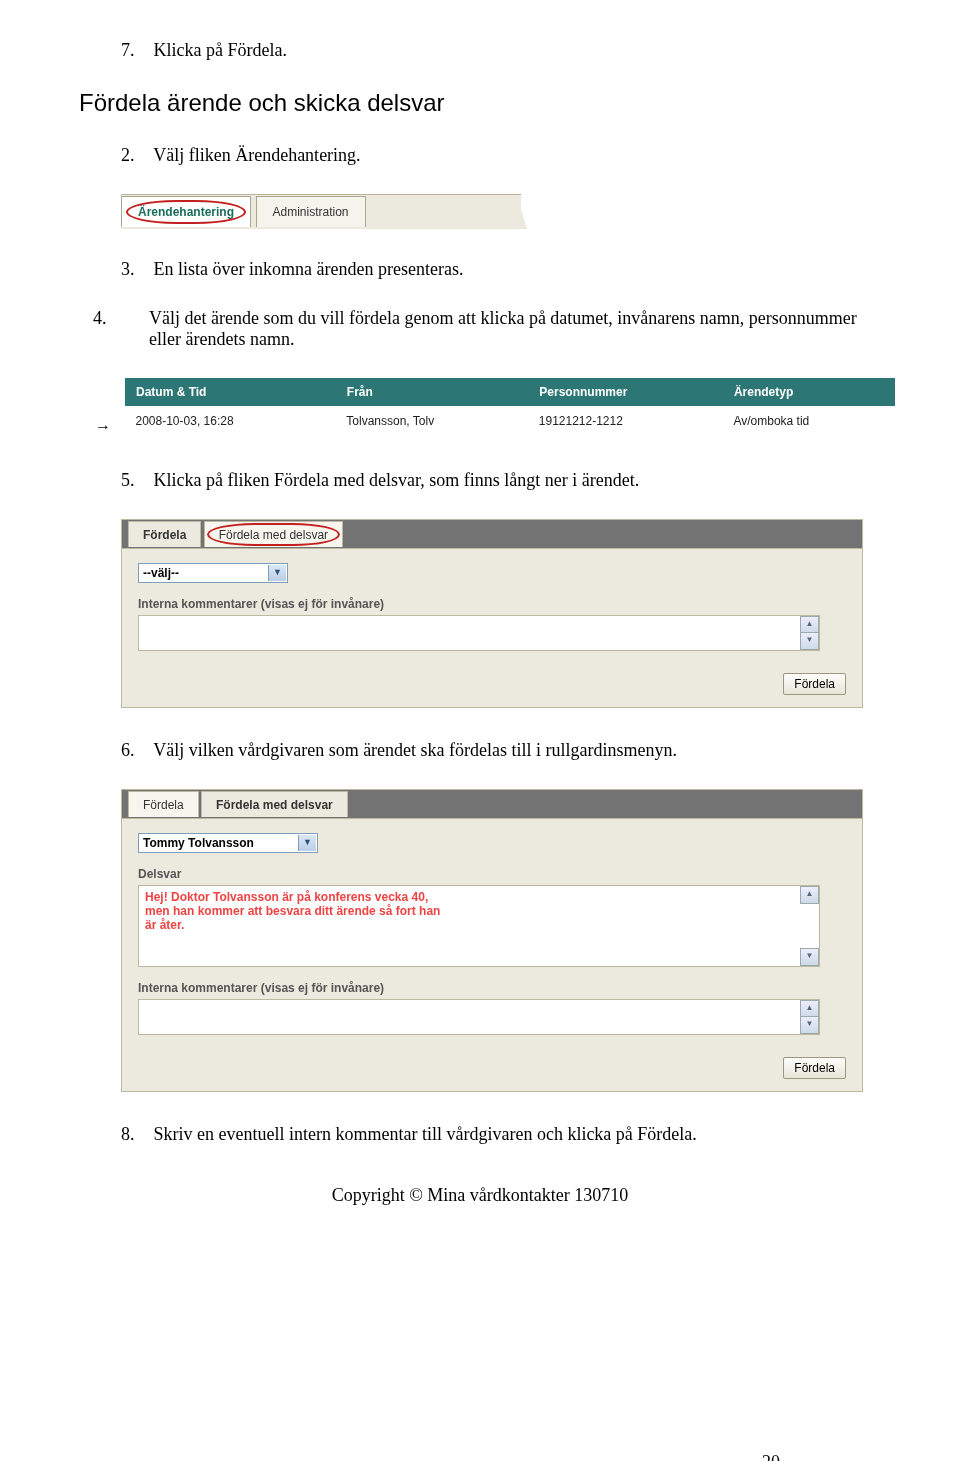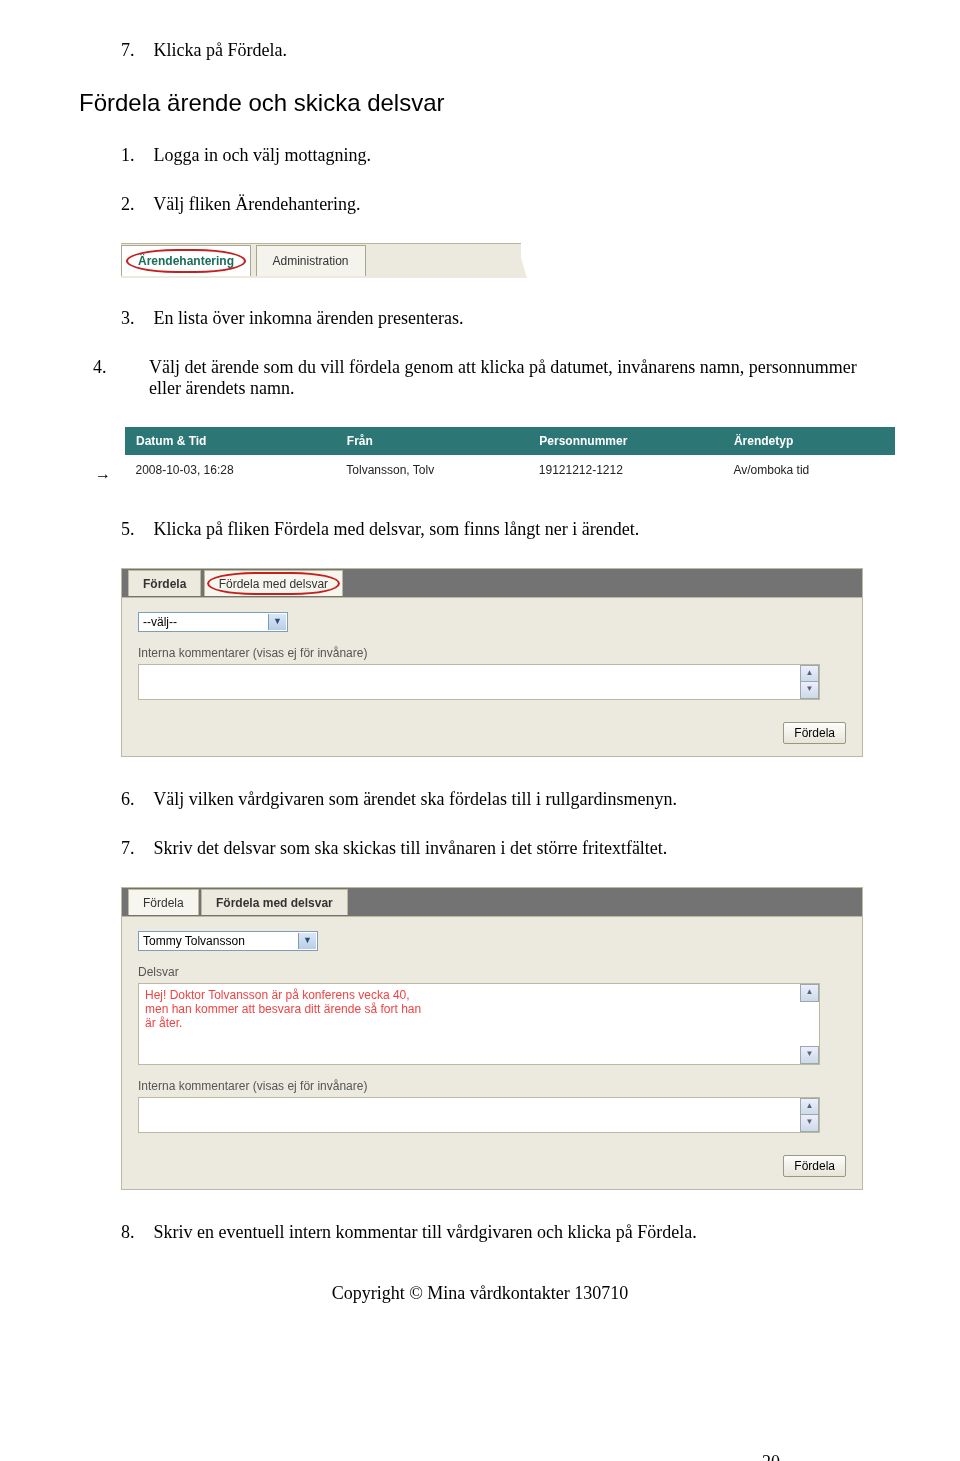--- a/index.html
+++ b/index.html
@@ -209,10 +209,6 @@
 <h2 class="section-heading">Fördela ärende och skicka delsvar</h2>
 
 <div class="indented-list">
-  <p class="step-line">
-    <span class="num">1.</span>
-    <span>Logga in och välj mottagning.</span>
-  </p>
   <p class="step-line">
     <span class="num">2.</span>
     <span>Välj fliken Ärendehantering.</span>

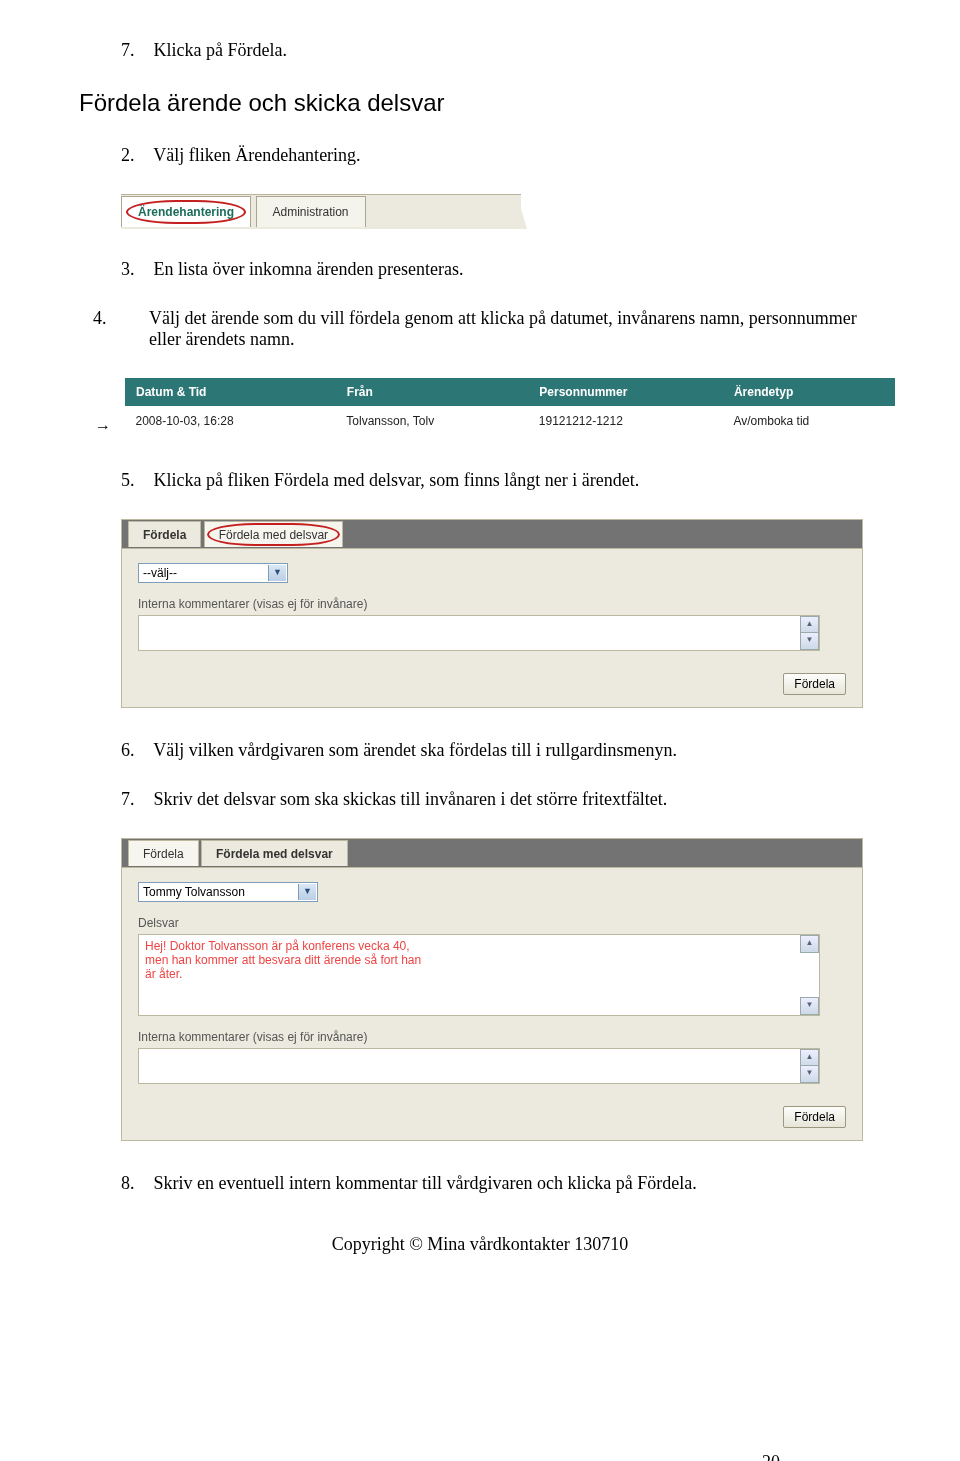--- a/index.html
+++ b/index.html
@@ -133,7 +133,7 @@
     border-radius:50% / 70%;
     pointer-events:none;
   }
-  .shot-panel .pbody { padding: 14px 16px 14px 16px; }
+  .shot-panel .pbody { padding: 14px 16px 14px 16px; font-weight: bold; }
   .sel {
     background:#fff;
     border:1px solid #7e9db9;

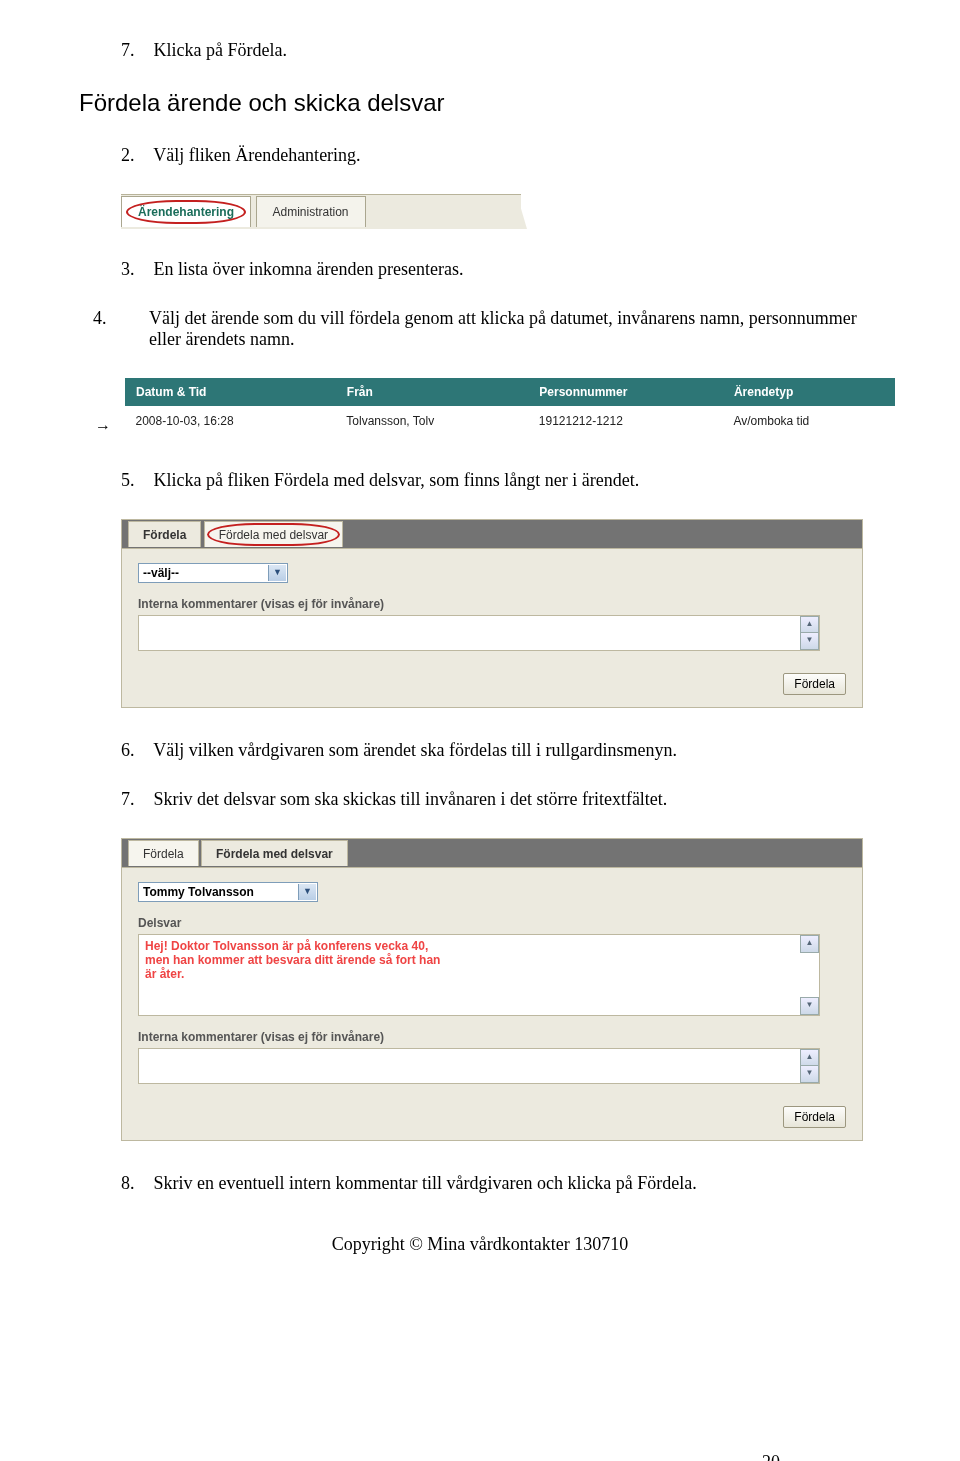--- a/index.html
+++ b/index.html
@@ -293,10 +293,6 @@
     <span class="num">6.</span>
     <span>Välj vilken vårdgivaren som ärendet ska fördelas till i rullgardinsmenyn.</span>
   </p>
-  <p class="step-line">
-    <span class="num">7.</span>
-    <span>Skriv det delsvar som ska skickas till invånaren i det större fritextfältet.</span>
-  </p>
 </div>
 
 <div class="shot-panel">

